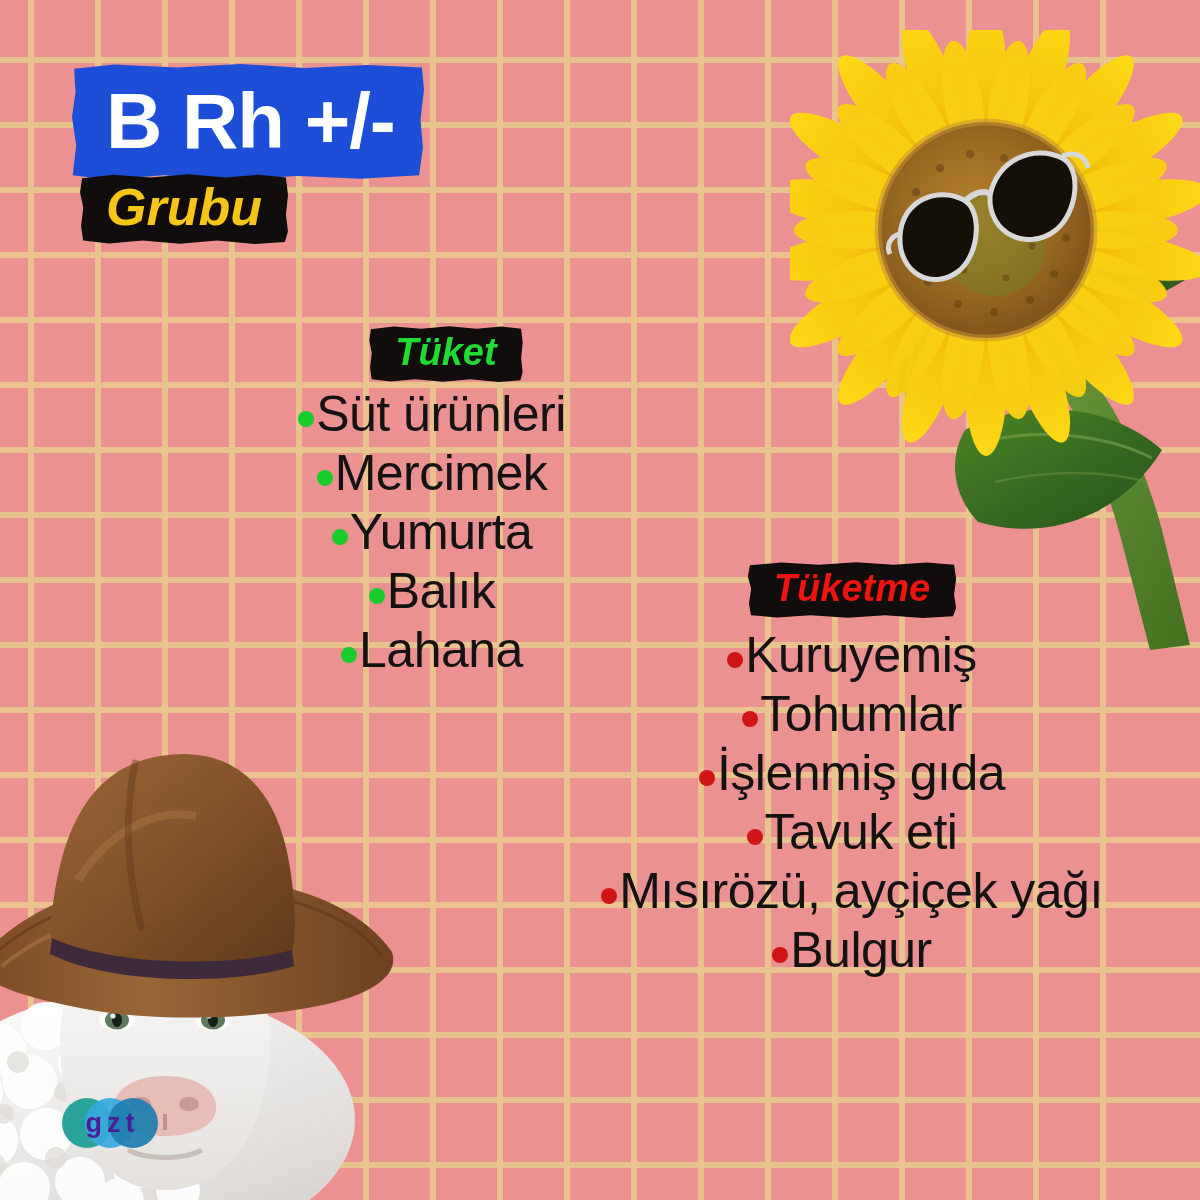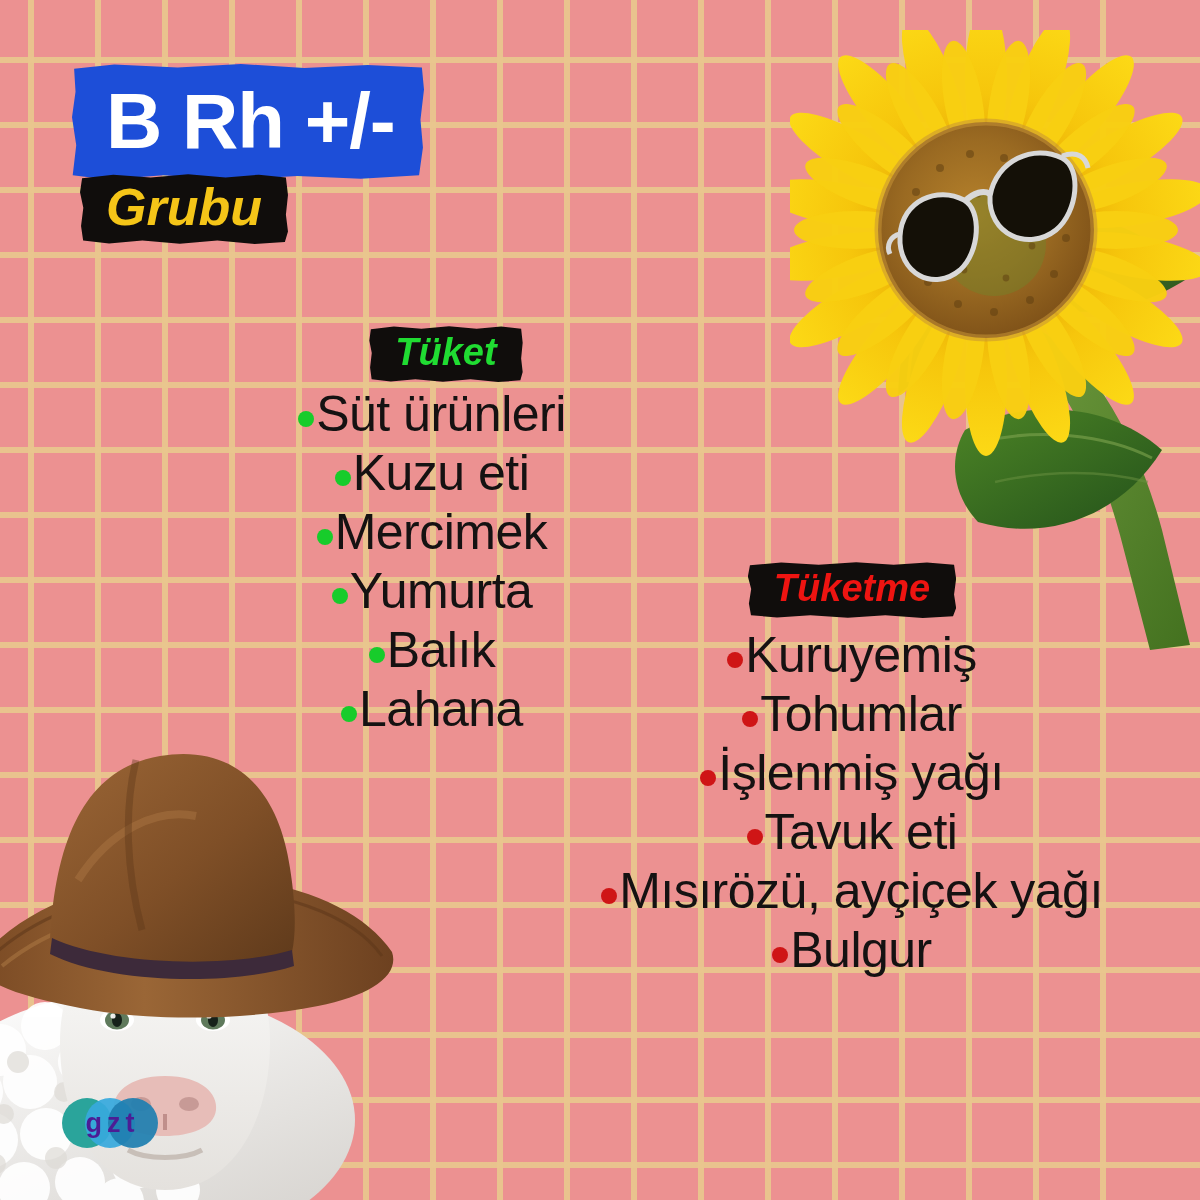--- a/index.html
+++ b/index.html
@@ -483,7 +483,6 @@
     </div>
     <ul id="eat-list" class="food-list">
       <li><span class="dot"></span><span>Süt ürünleri</span></li>
-      <li><span class="dot"></span><span>Kuzu eti</span></li>
       <li><span class="dot"></span><span>Mercimek</span></li>
       <li><span class="dot"></span><span>Yumurta</span></li>
       <li><span class="dot"></span><span>Balık</span></li>

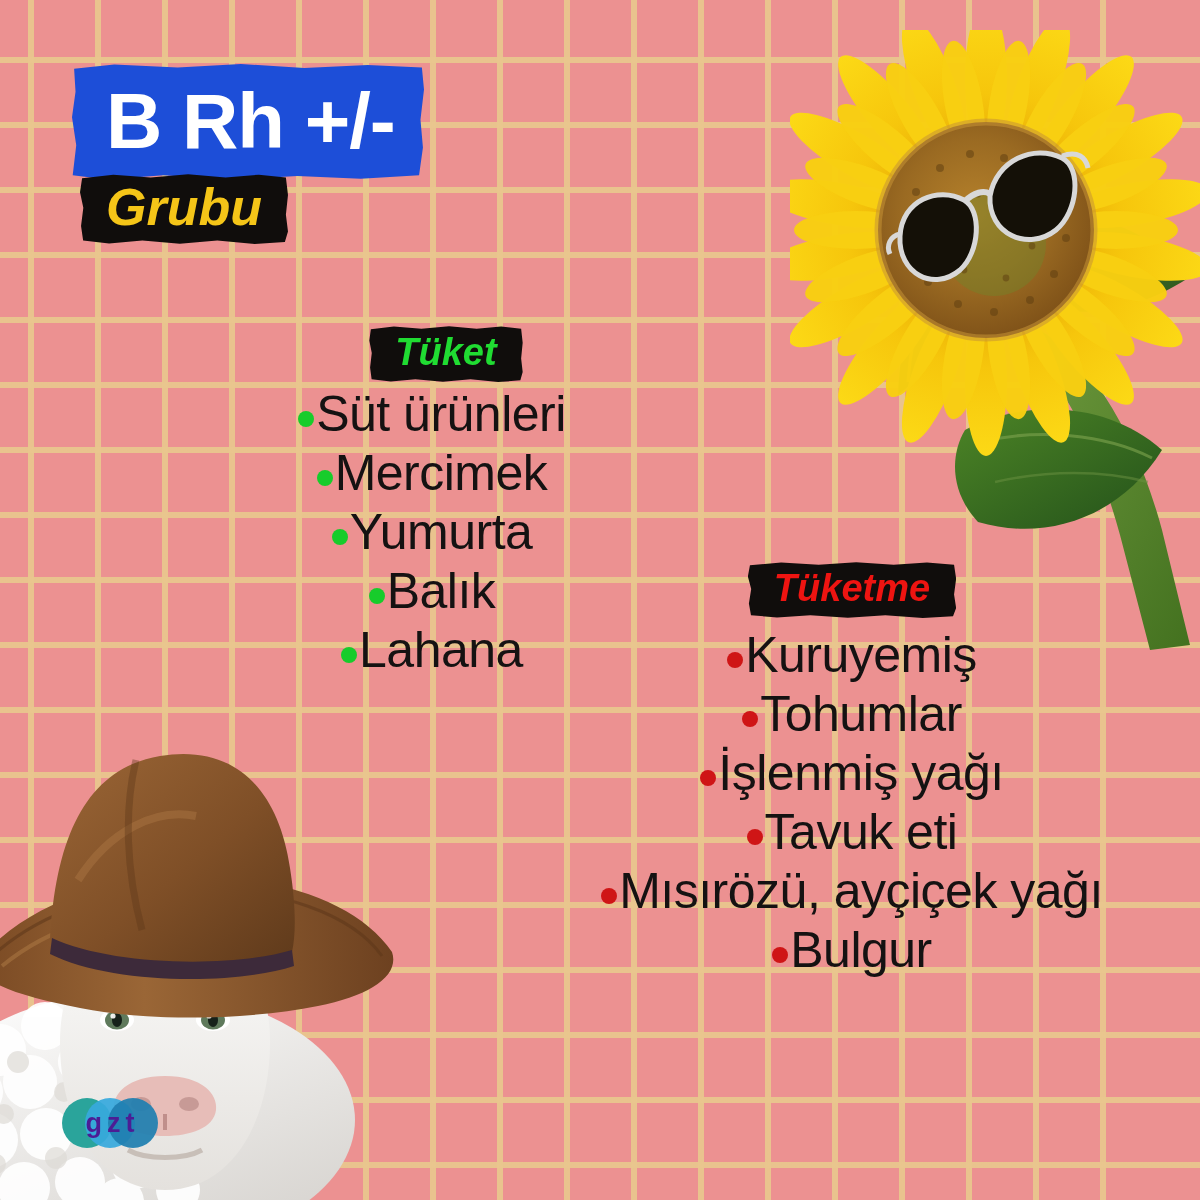--- a/index.html
+++ b/index.html
@@ -499,7 +499,7 @@
     <ul id="avoid-list" class="food-list">
       <li><span class="dot"></span><span>Kuruyemiş</span></li>
       <li><span class="dot"></span><span>Tohumlar</span></li>
-      <li><span class="dot"></span><span>İşlenmiş yağı</span></li>
+      <li><span class="dot"></span><span>İşlenmiş gıda</span></li>
       <li><span class="dot"></span><span>Tavuk eti</span></li>
       <li><span class="dot"></span><span>Mısırözü, ayçiçek yağı</span></li>
       <li><span class="dot"></span><span>Bulgur</span></li>

